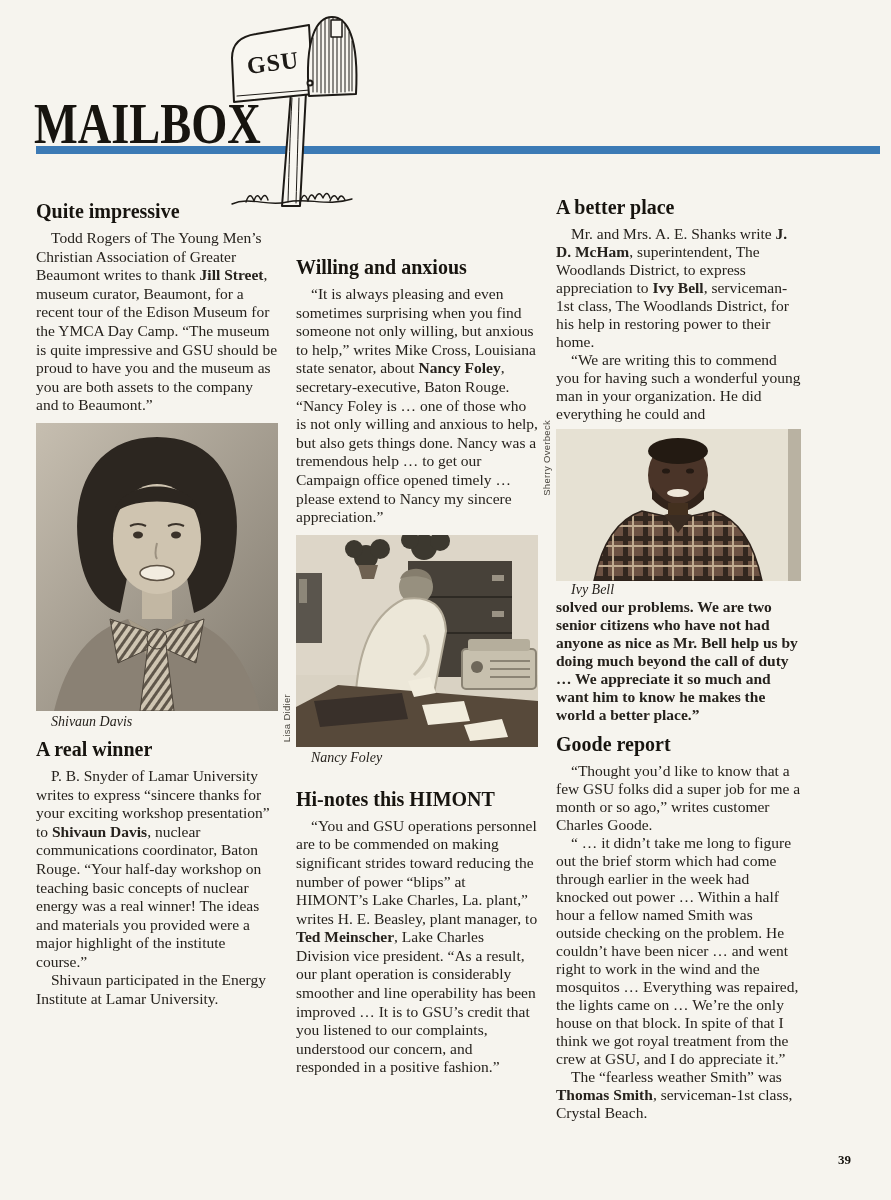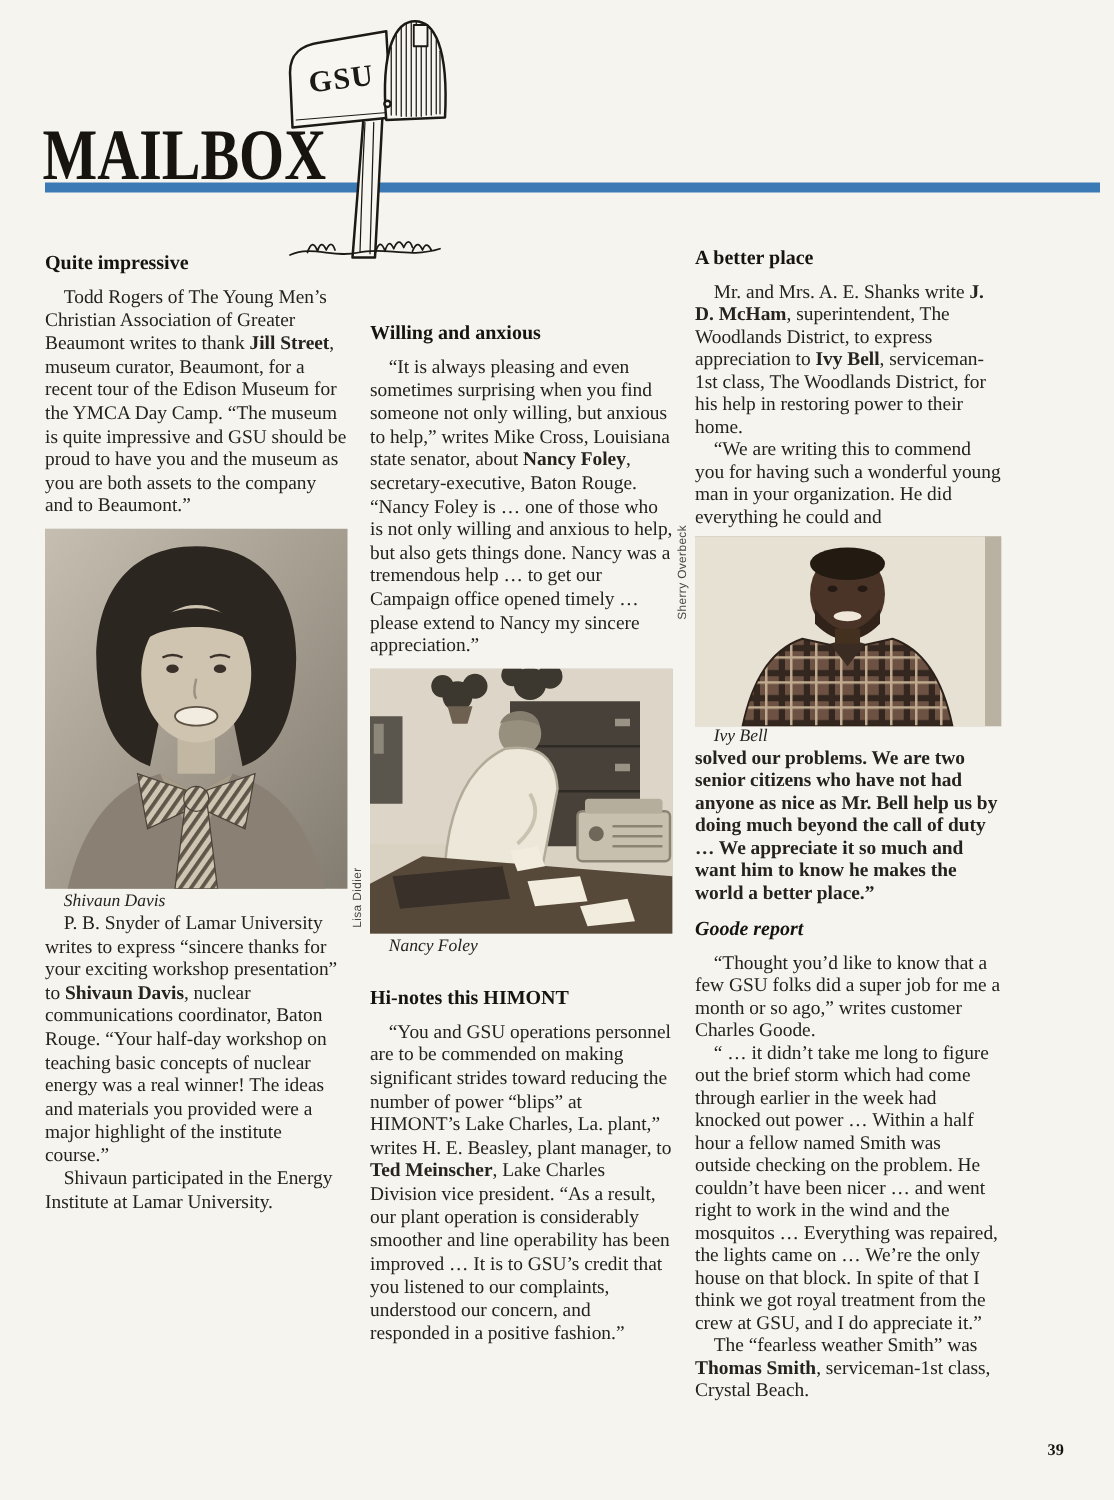--- a/index.html
+++ b/index.html
@@ -27,7 +27,7 @@
   #col1 { left:36px;  top:200px; }
   #col2 { left:296px; top:256px; }
   #col3 { left:556px; top:196px; width:245px; line-height:18px; }
-  .col h3 { font-size:16px; line-height:22px; margin:0 0 7px 0; color:#17140f; }
+  .col h3 { font-size:20px; line-height:22px; margin:0 0 7px 0; color:#17140f; }
   .col p { margin:0; text-indent:15px; }
   .col p.noindent { text-indent:0;font-weight:bold; }
   .photo { display:block; margin:8px 0 2px 0; background:#b9b2a6; }

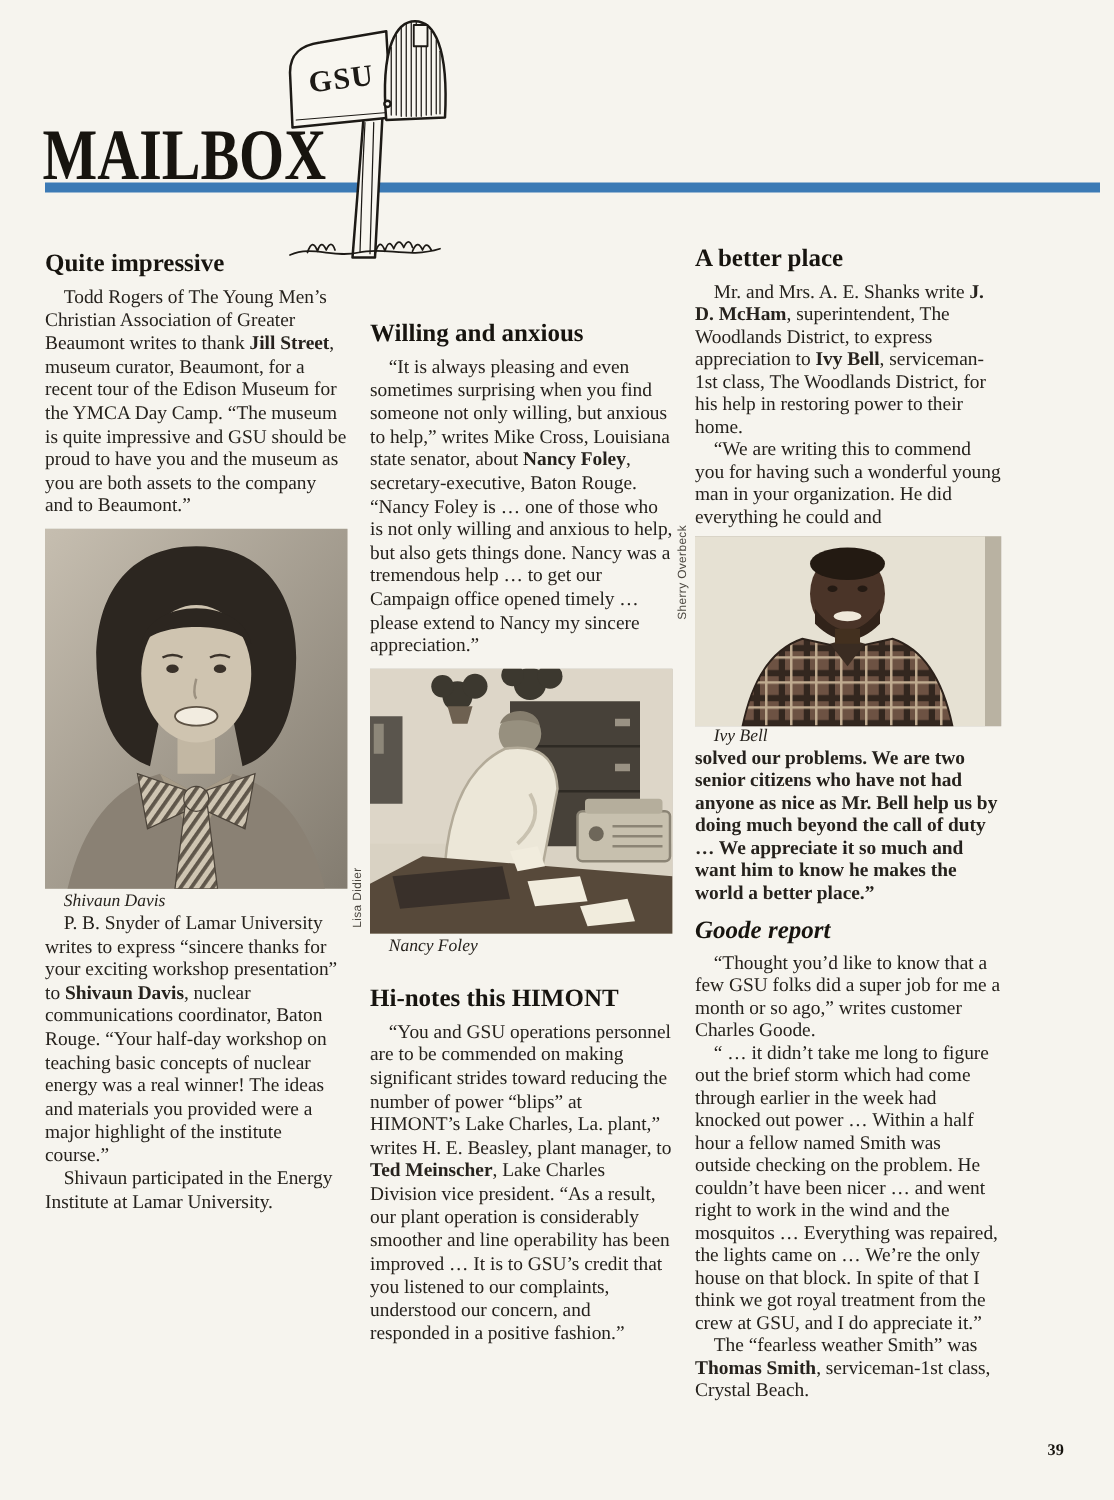--- a/index.html
+++ b/index.html
@@ -132,6 +132,7 @@
   </svg>
   <p class="caption">Shivaun Davis</p>
 
+  <h3 class="h-after">A real winner</h3>
   <p><span>P. B. Snyder of Lamar University writes to express “sincere thanks for your exciting workshop presentation” to </span><b>Shivaun Davis</b><span>, nuclear communications coordinator, Baton Rouge. “Your half-day workshop on teaching basic concepts of nuclear energy was a real winner! The ideas and materials you provided were a major highlight of the institute course.”</span></p>
   <p><span>Shivaun participated in the Energy Institute at Lamar University.</span></p>
 </div>

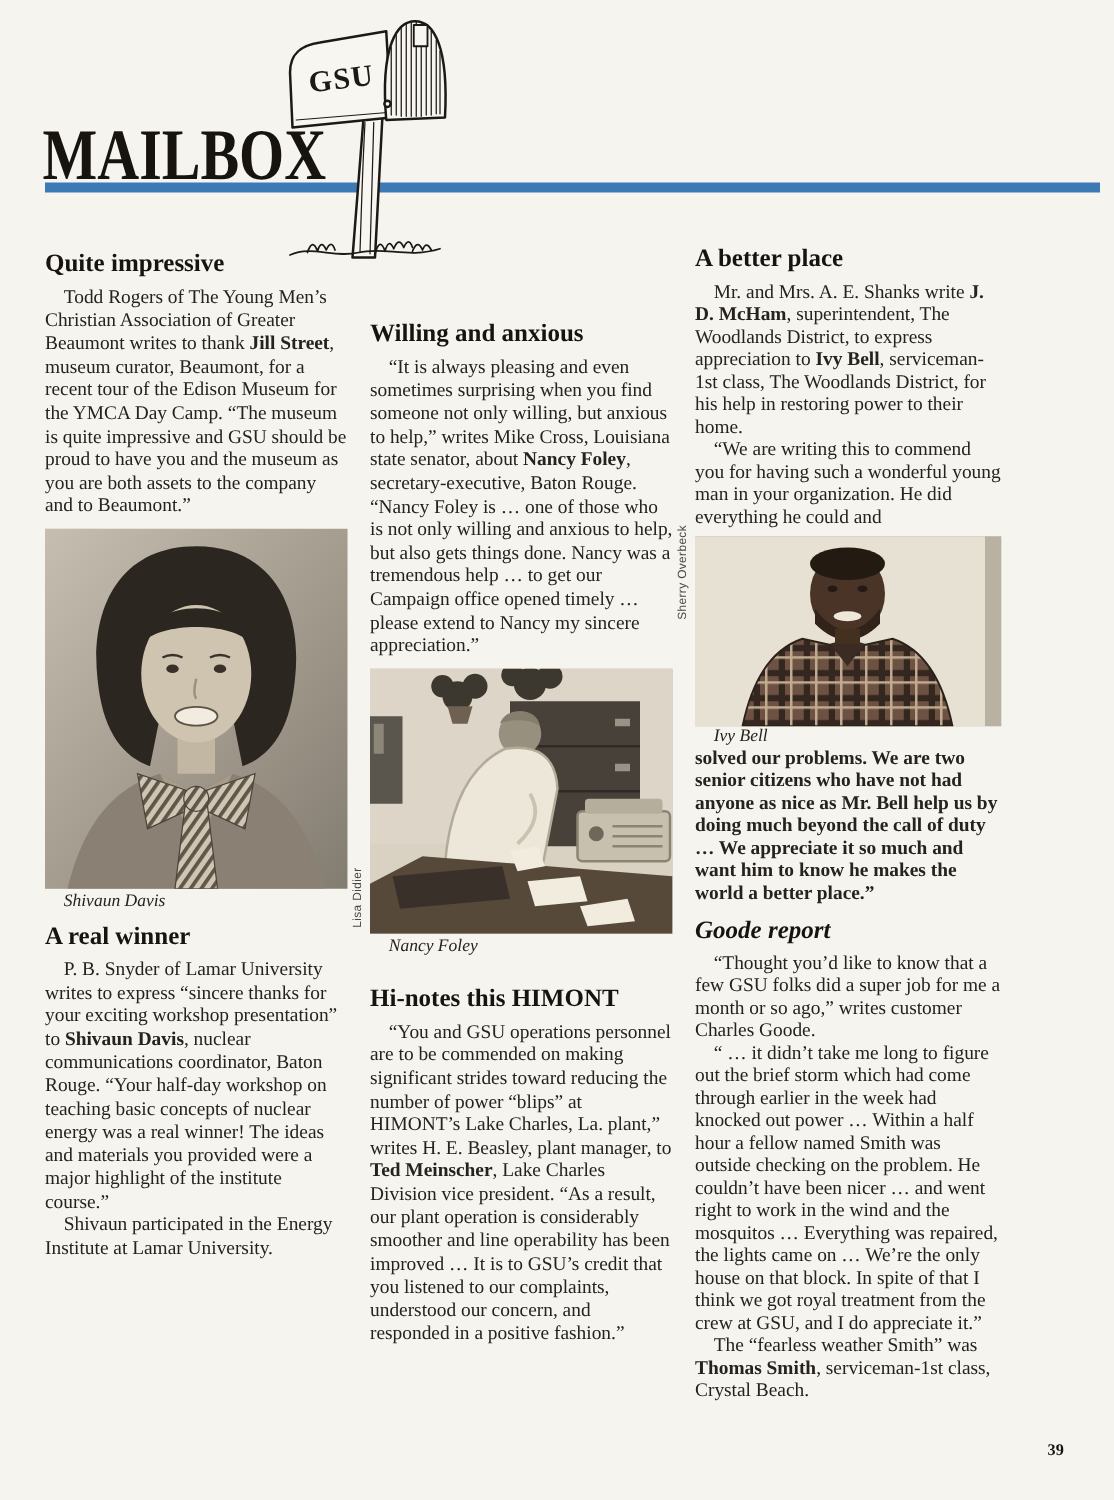--- a/index.html
+++ b/index.html
@@ -35,7 +35,7 @@
   .caption { font-style:italic; font-size:14px; line-height:17px; margin:2px 0 0 0; text-indent:0; }
   .h-after { margin-top:8px !important; }
   #col2 .h-after { margin-top:22px !important; }
-  #col3 .h-after { margin-top:9px !important;font-style:italic; }
+  #col3 .h-after { margin-top:9px !important; }
   .credit {
     position:absolute; font-family:"Liberation Sans", sans-serif;
     font-size:9.5px; letter-spacing:0.3px; color:#4a463f;

